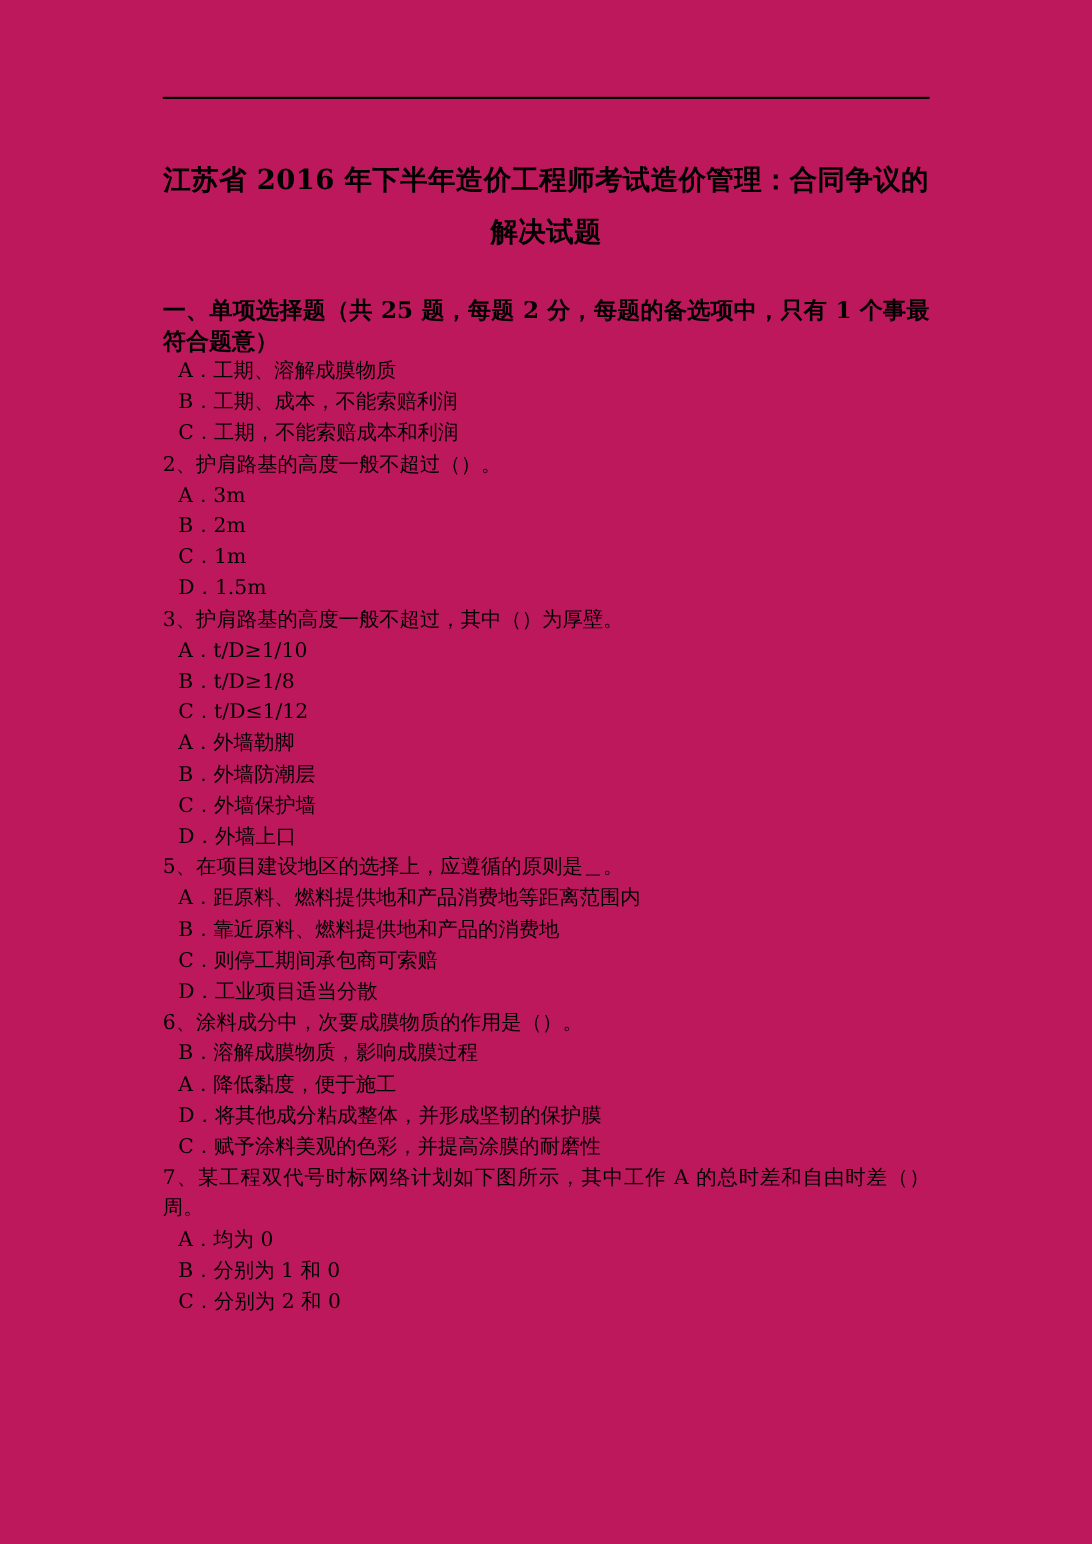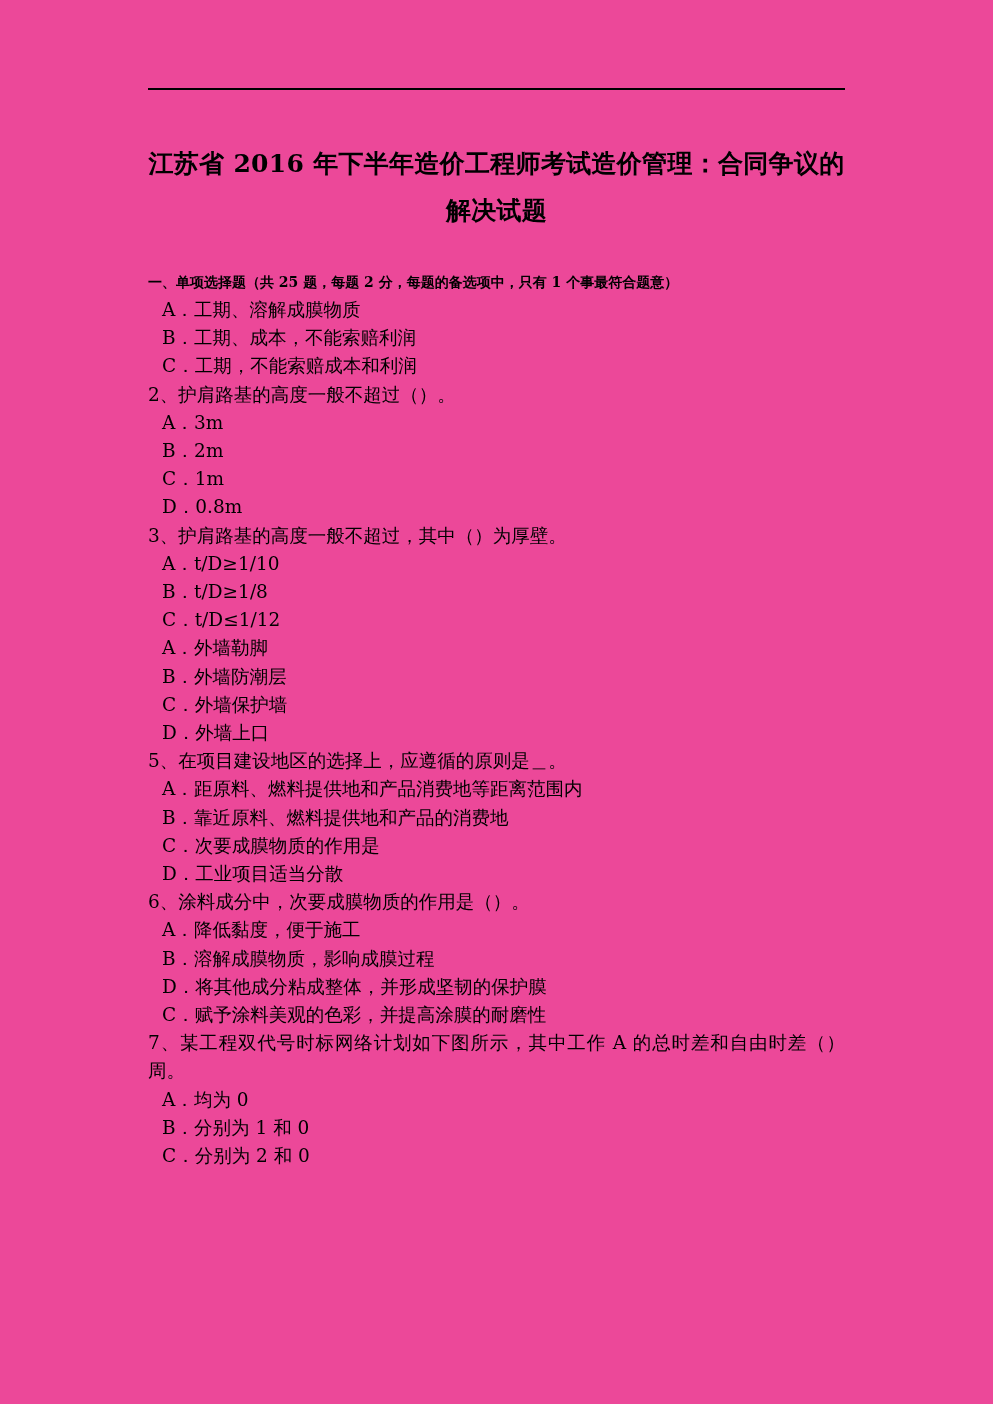--- a/index.html
+++ b/index.html
@@ -19,7 +19,7 @@
     width: 993px;
     height: 1404px;
     box-sizing: border-box;
-    background: #ec4899;
+    background: #be185d;
     overflow: hidden;
   }
   .header-rule {

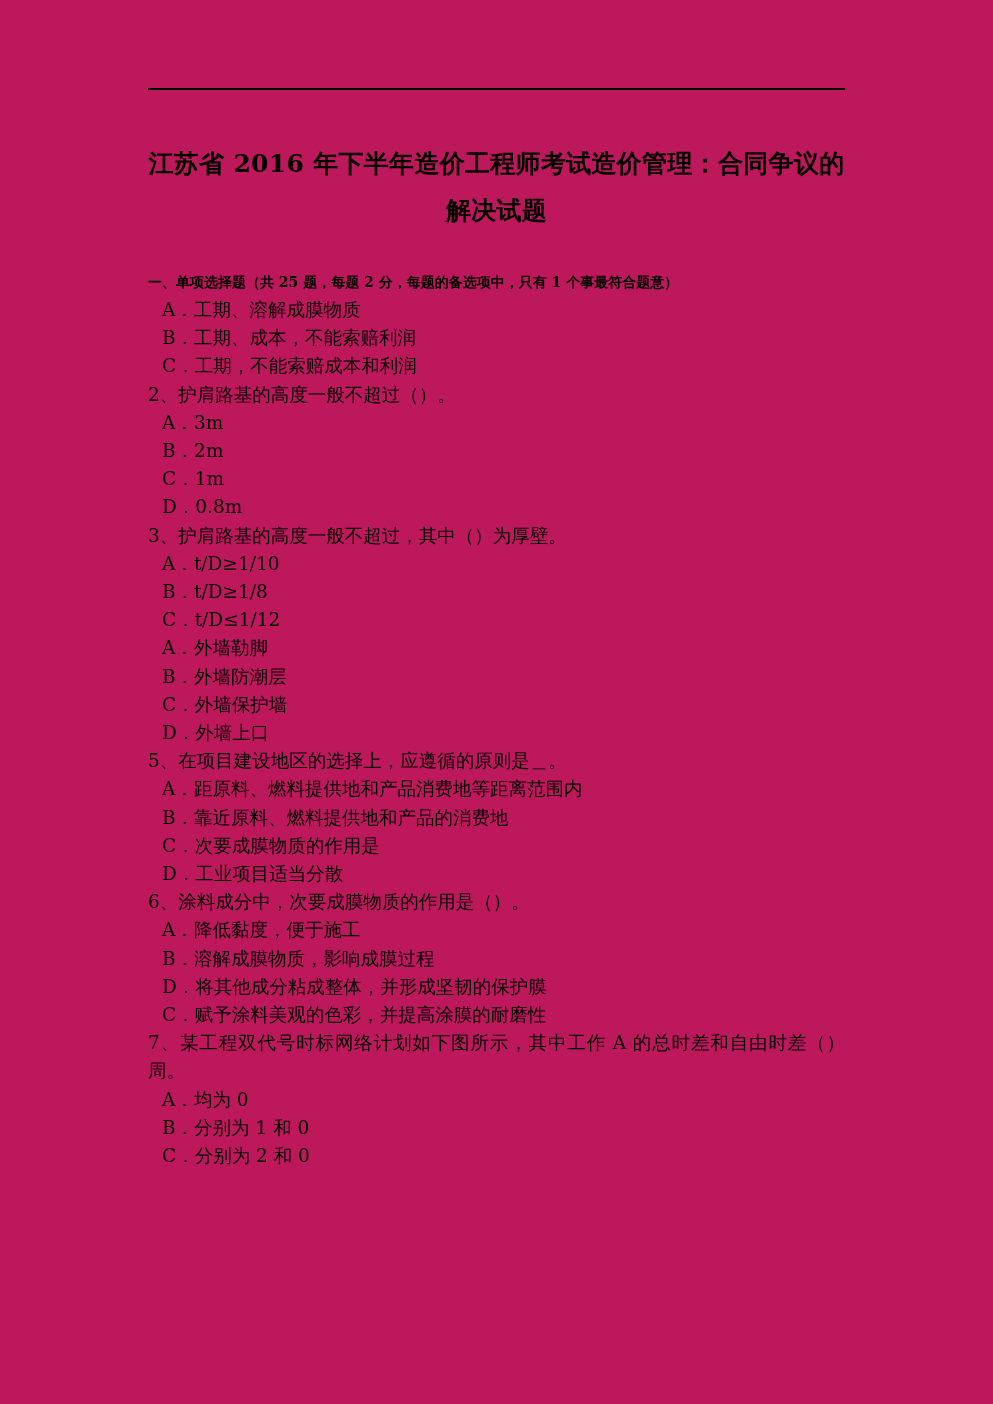--- a/index.html
+++ b/index.html
@@ -55,7 +55,7 @@
   }
   .section-heading {
     font-weight: bold;
-    font-size: 14px;
+    font-size: 21px;
     line-height: 28px;
     text-align: justify;
     text-align-last: left;

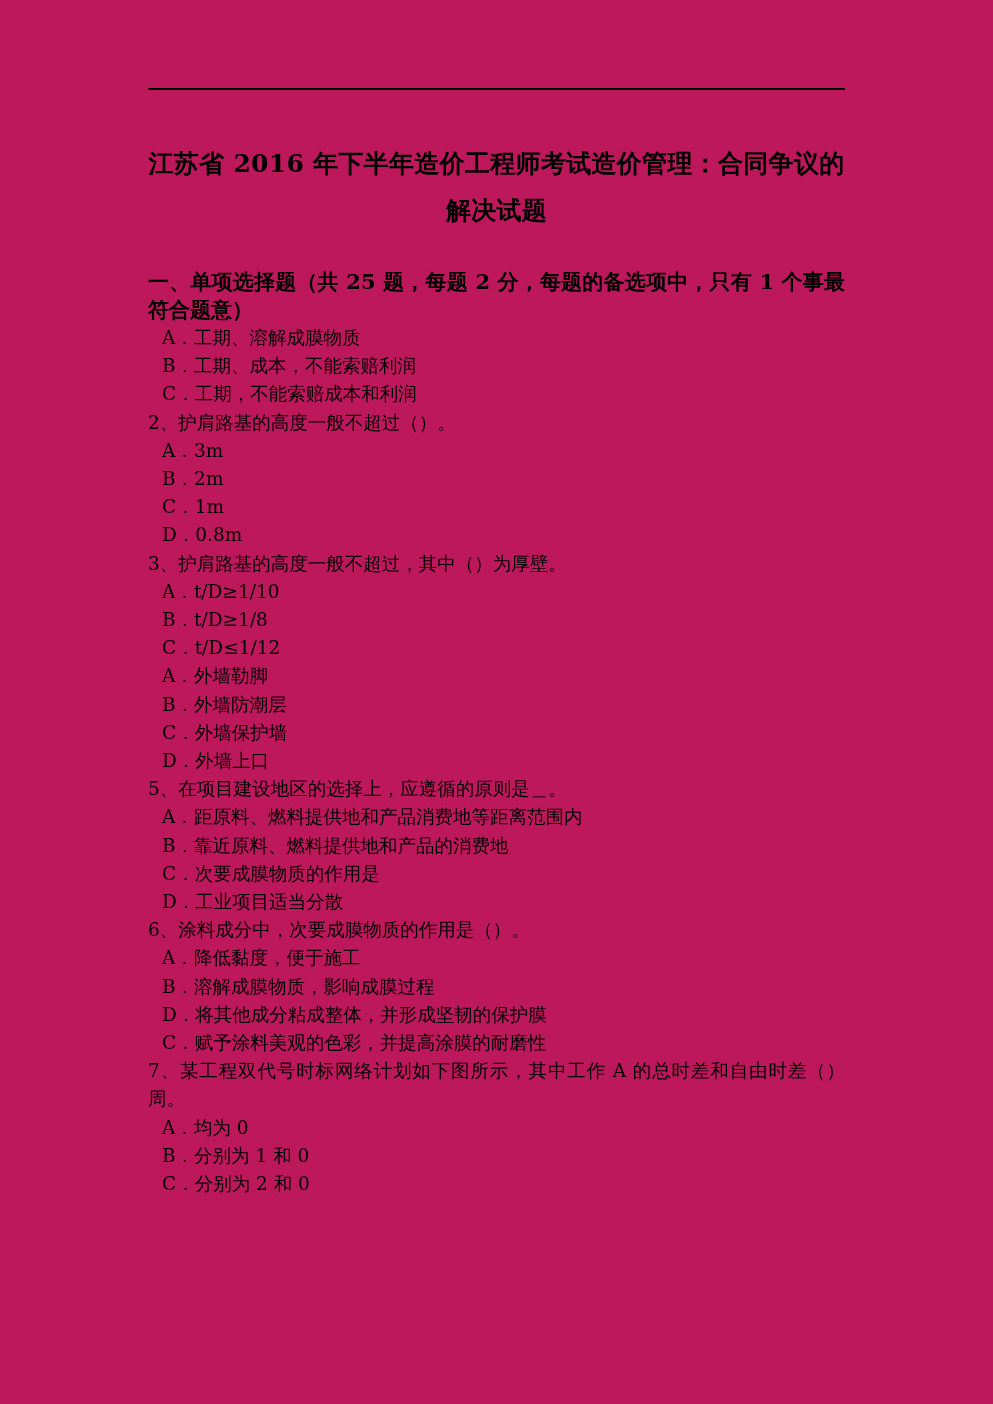--- a/index.html
+++ b/index.html
@@ -126,7 +126,7 @@
         <li class="option"><span class="opt-label">A．</span><span class="opt-text latin">3m</span></li>
         <li class="option"><span class="opt-label">B．</span><span class="opt-text latin">2m</span></li>
         <li class="option"><span class="opt-label">C．</span><span class="opt-text latin">1m</span></li>
-        <li class="option"><span class="opt-label">D．</span><span class="opt-text latin">0.8m</span></li>
+        <li class="option"><span class="opt-label">D．</span><span class="opt-text latin">1.5m</span></li>
       </ul>
     </div>
 

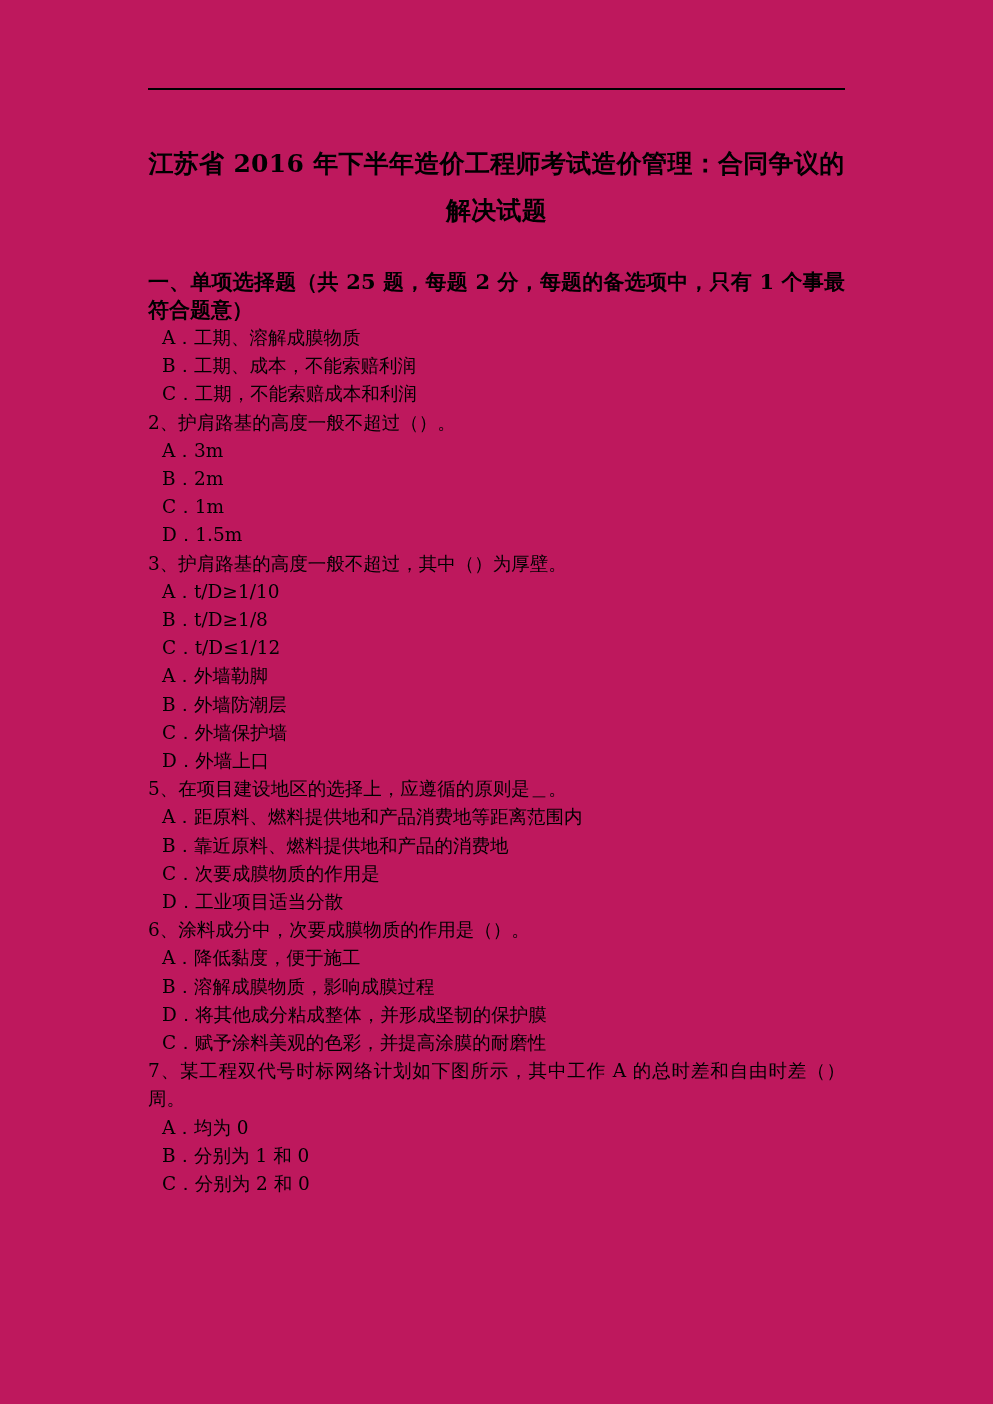--- a/index.html
+++ b/index.html
@@ -153,7 +153,7 @@
       <ul class="options">
         <li class="option"><span class="opt-label">A．</span><span class="opt-text">距原料、燃料提供地和产品消费地等距离范围内</span></li>
         <li class="option"><span class="opt-label">B．</span><span class="opt-text">靠近原料、燃料提供地和产品的消费地</span></li>
-        <li class="option"><span class="opt-label">C．</span><span class="opt-text">次要成膜物质的作用是</span></li>
+        <li class="option"><span class="opt-label">C．</span><span class="opt-text">则停工期间承包商可索赔</span></li>
         <li class="option"><span class="opt-label">D．</span><span class="opt-text">工业项目适当分散</span></li>
       </ul>
     </div>

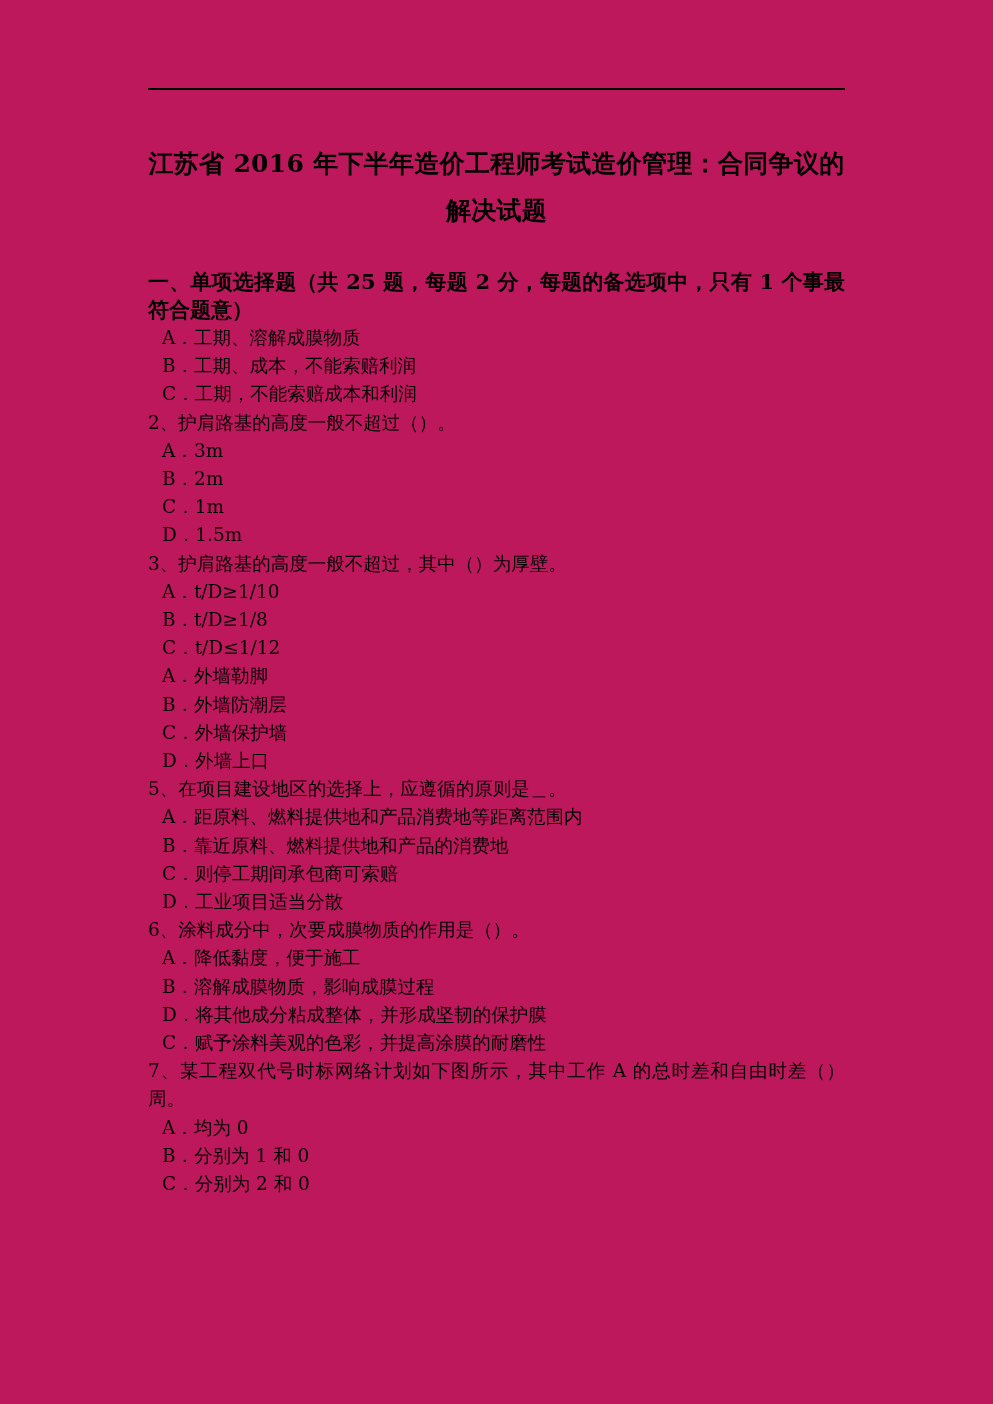--- a/index.html
+++ b/index.html
@@ -161,8 +161,8 @@
     <div class="qblock">
       <p class="question"><span>6、</span><span>涂料成分中，次要成膜物质的作用是（）。</span></p>
       <ul class="options">
+        <li class="option"><span class="opt-label">B．</span><span class="opt-text">溶解成膜物质，影响成膜过程</span></li>
         <li class="option"><span class="opt-label">A．</span><span class="opt-text">降低黏度，便于施工</span></li>
-        <li class="option"><span class="opt-label">B．</span><span class="opt-text">溶解成膜物质，影响成膜过程</span></li>
         <li class="option"><span class="opt-label">D．</span><span class="opt-text">将其他成分粘成整体，并形成坚韧的保护膜</span></li>
         <li class="option"><span class="opt-label">C．</span><span class="opt-text">赋予涂料美观的色彩，并提高涂膜的耐磨性</span></li>
       </ul>

